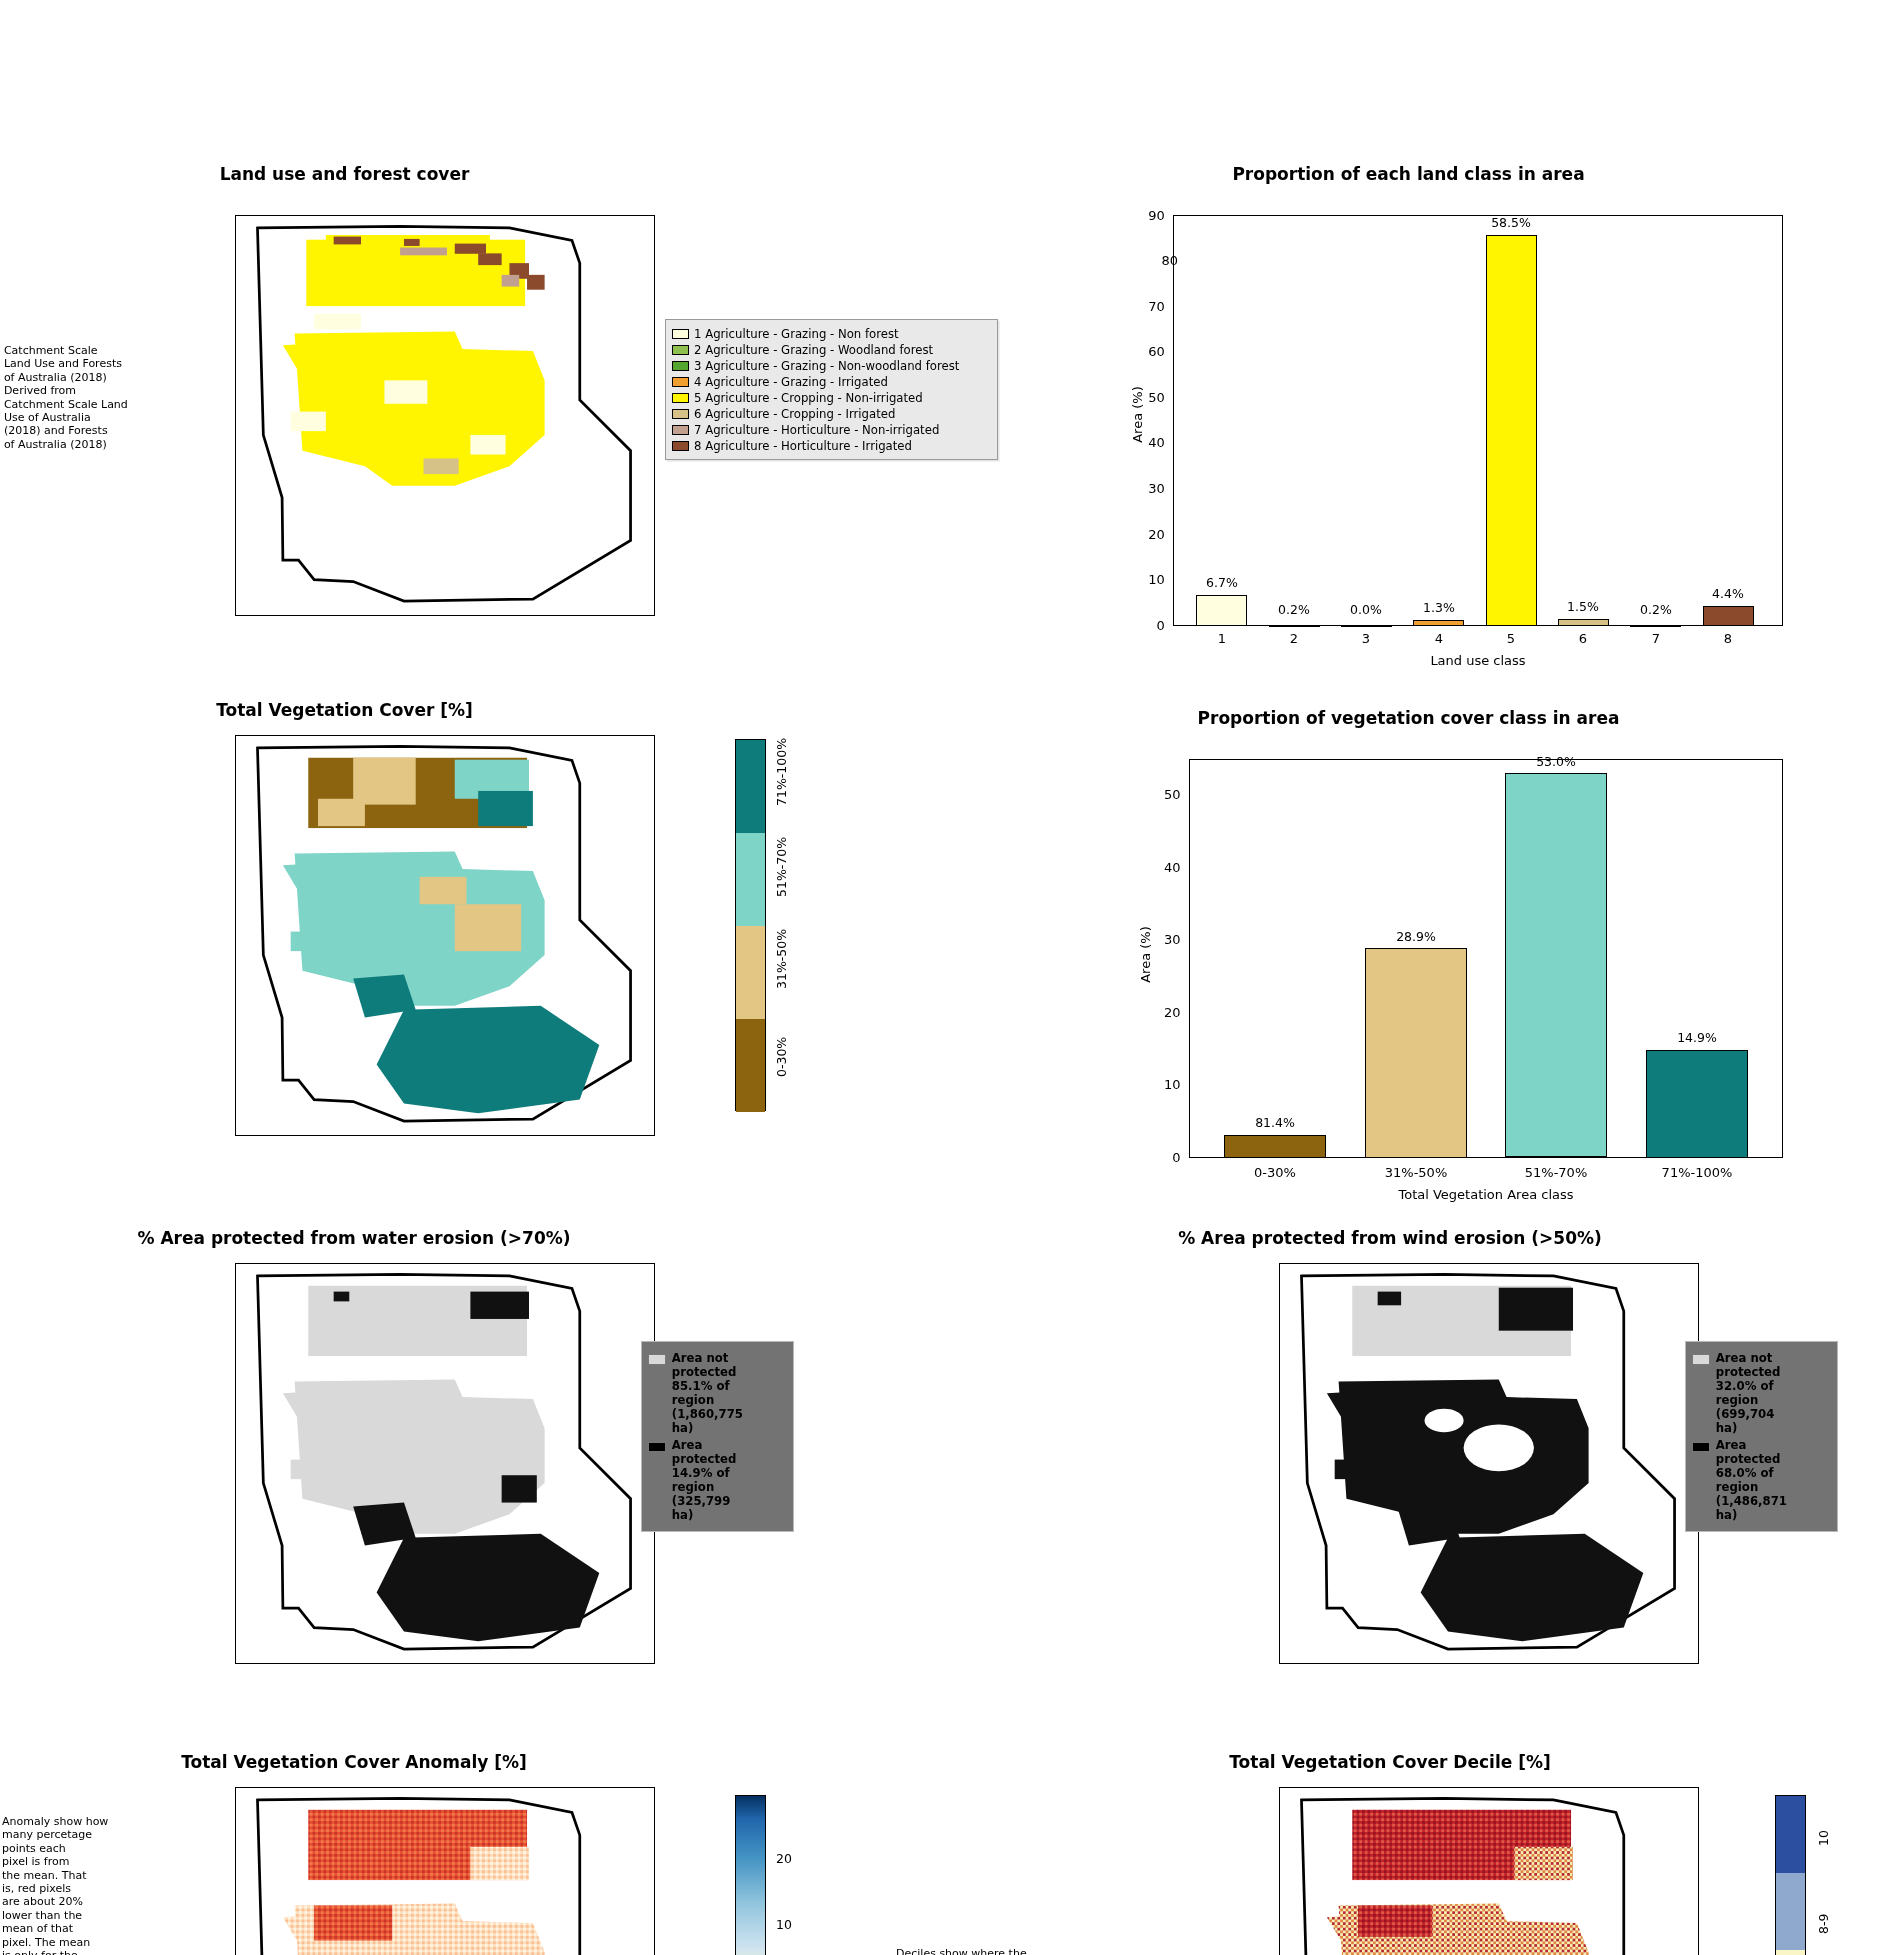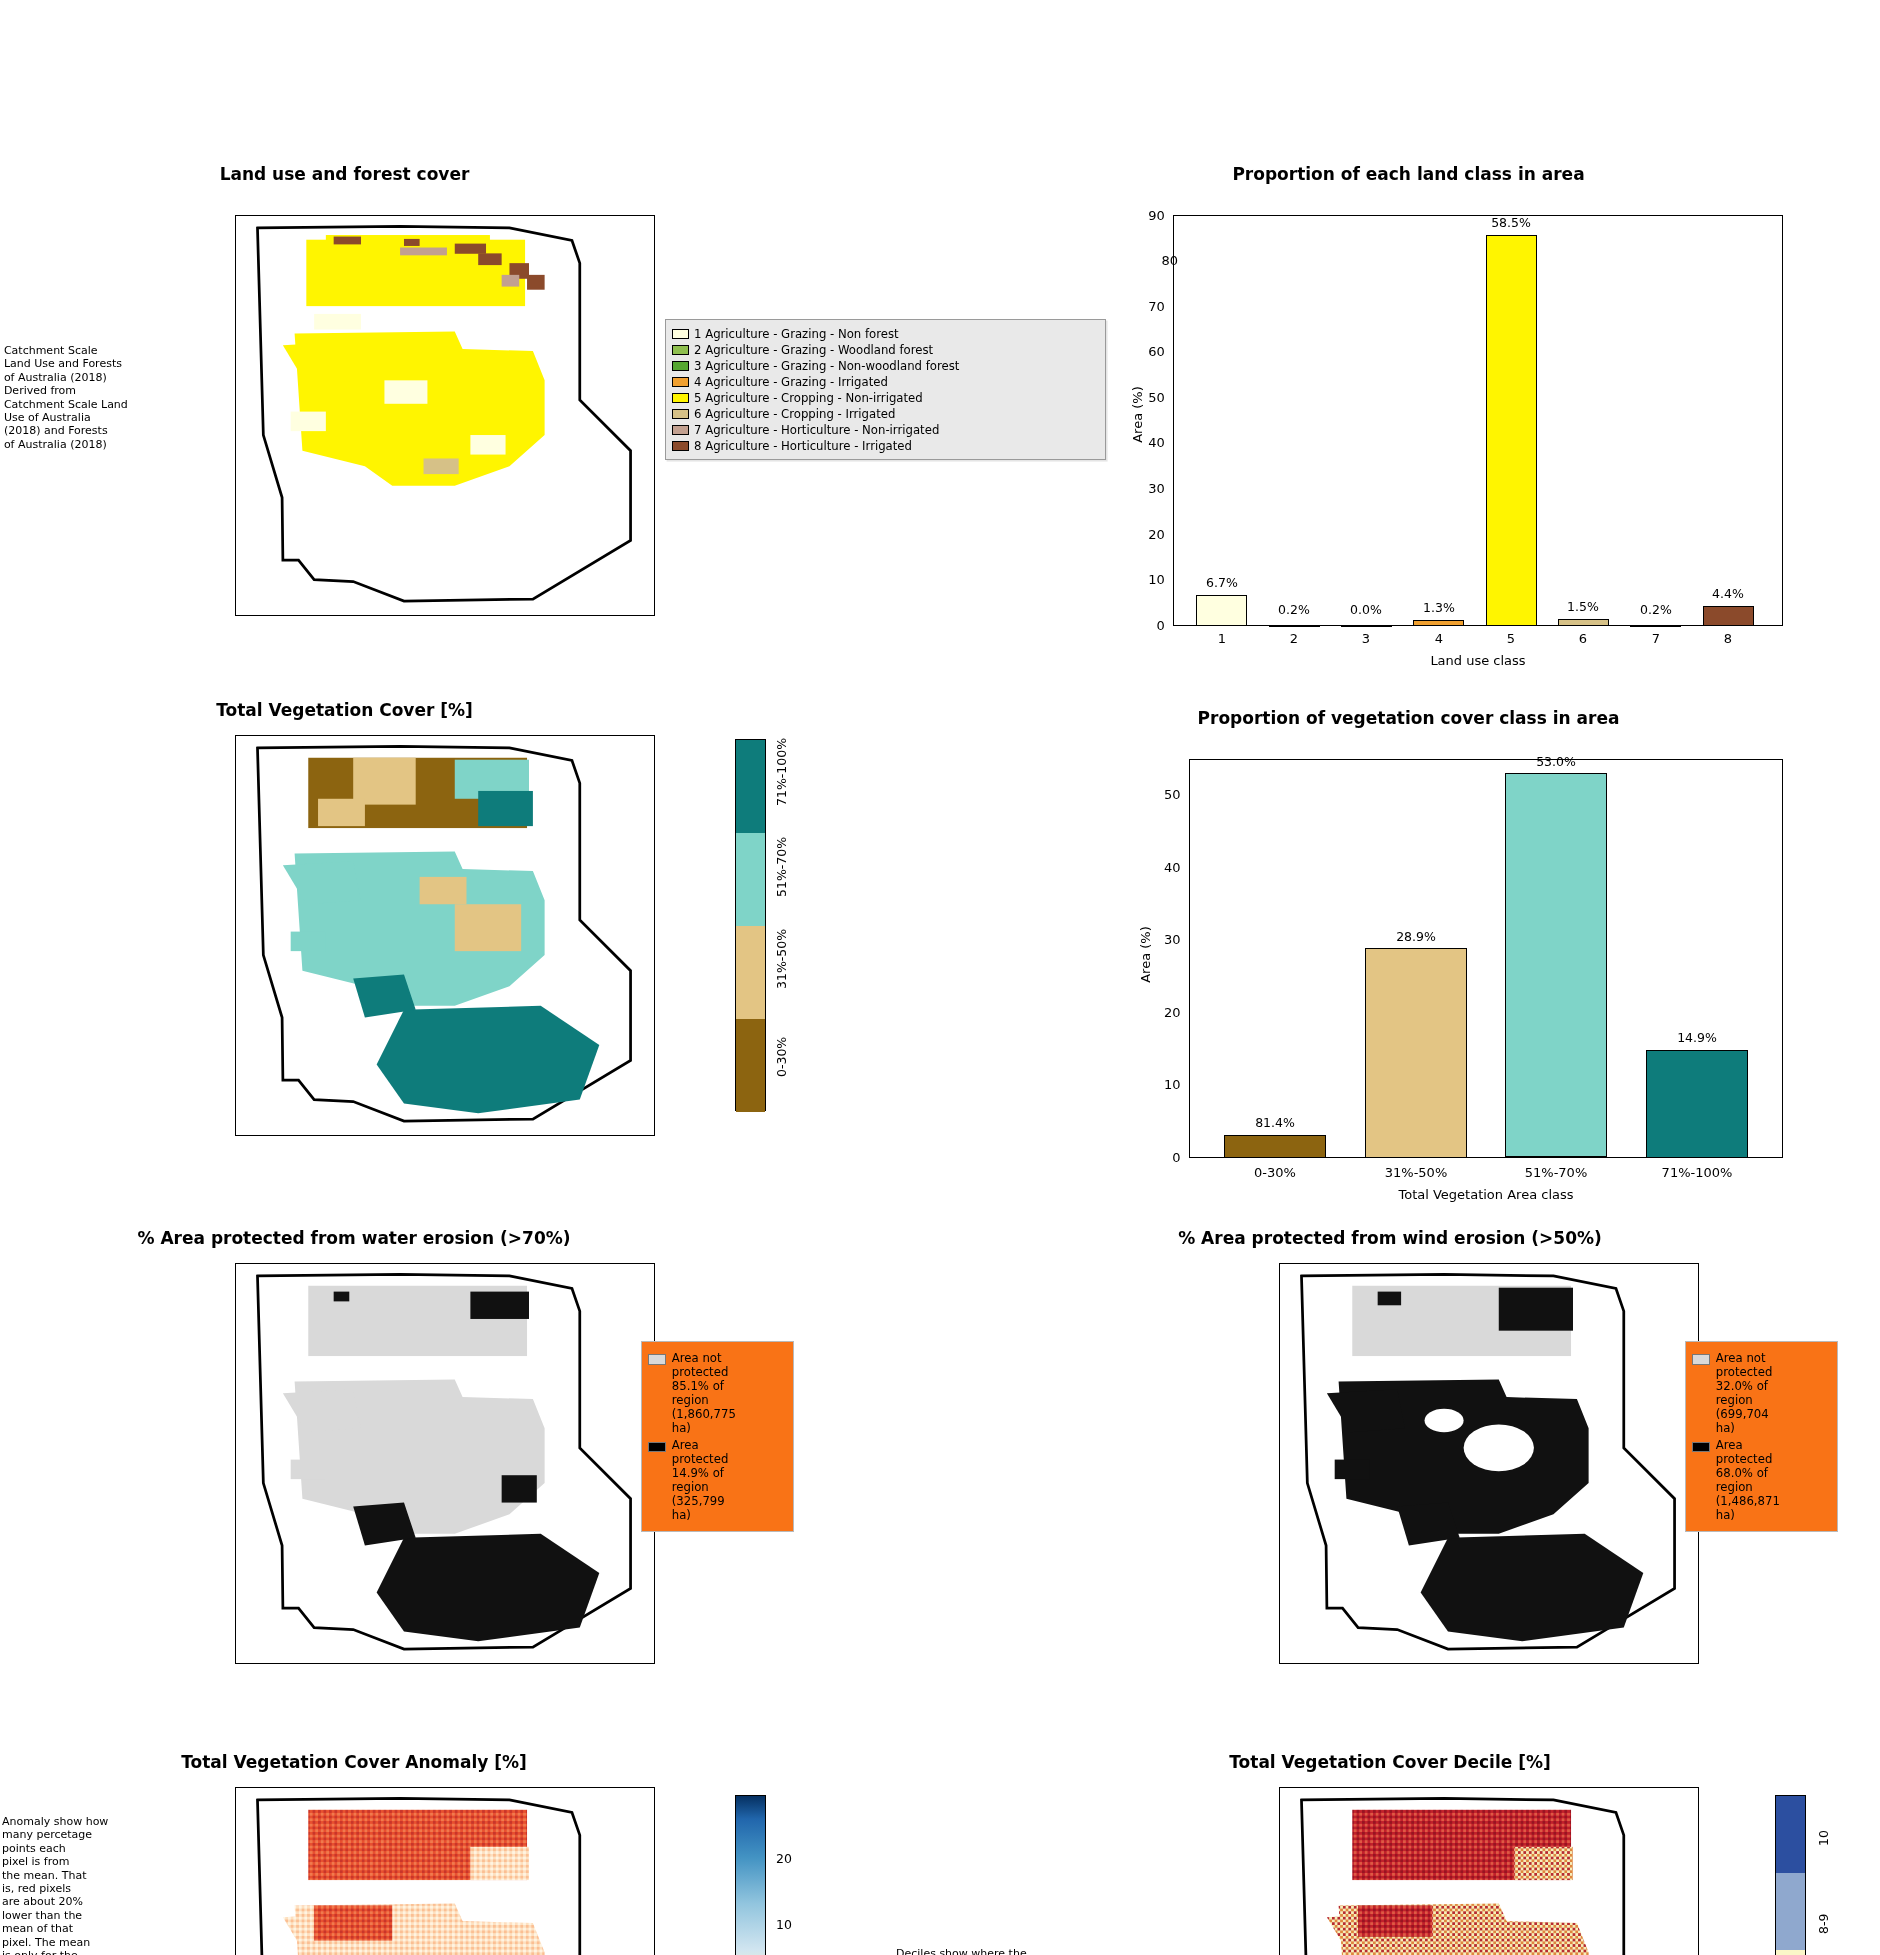--- a/index.html
+++ b/index.html
@@ -119,7 +119,7 @@
     </svg>
   </div>
 
-  <div class="legend-box" style="left:665px; top:319px; width:441px;">
+  <div class="legend-box" style="left:665px; top:319px; width:333px;">
     <div class="legend-row">
       <div class="legend-swatch" style="background:#FFFFE0"></div>
       <div class="legend-text">1 Agriculture - Grazing - Non forest</div>

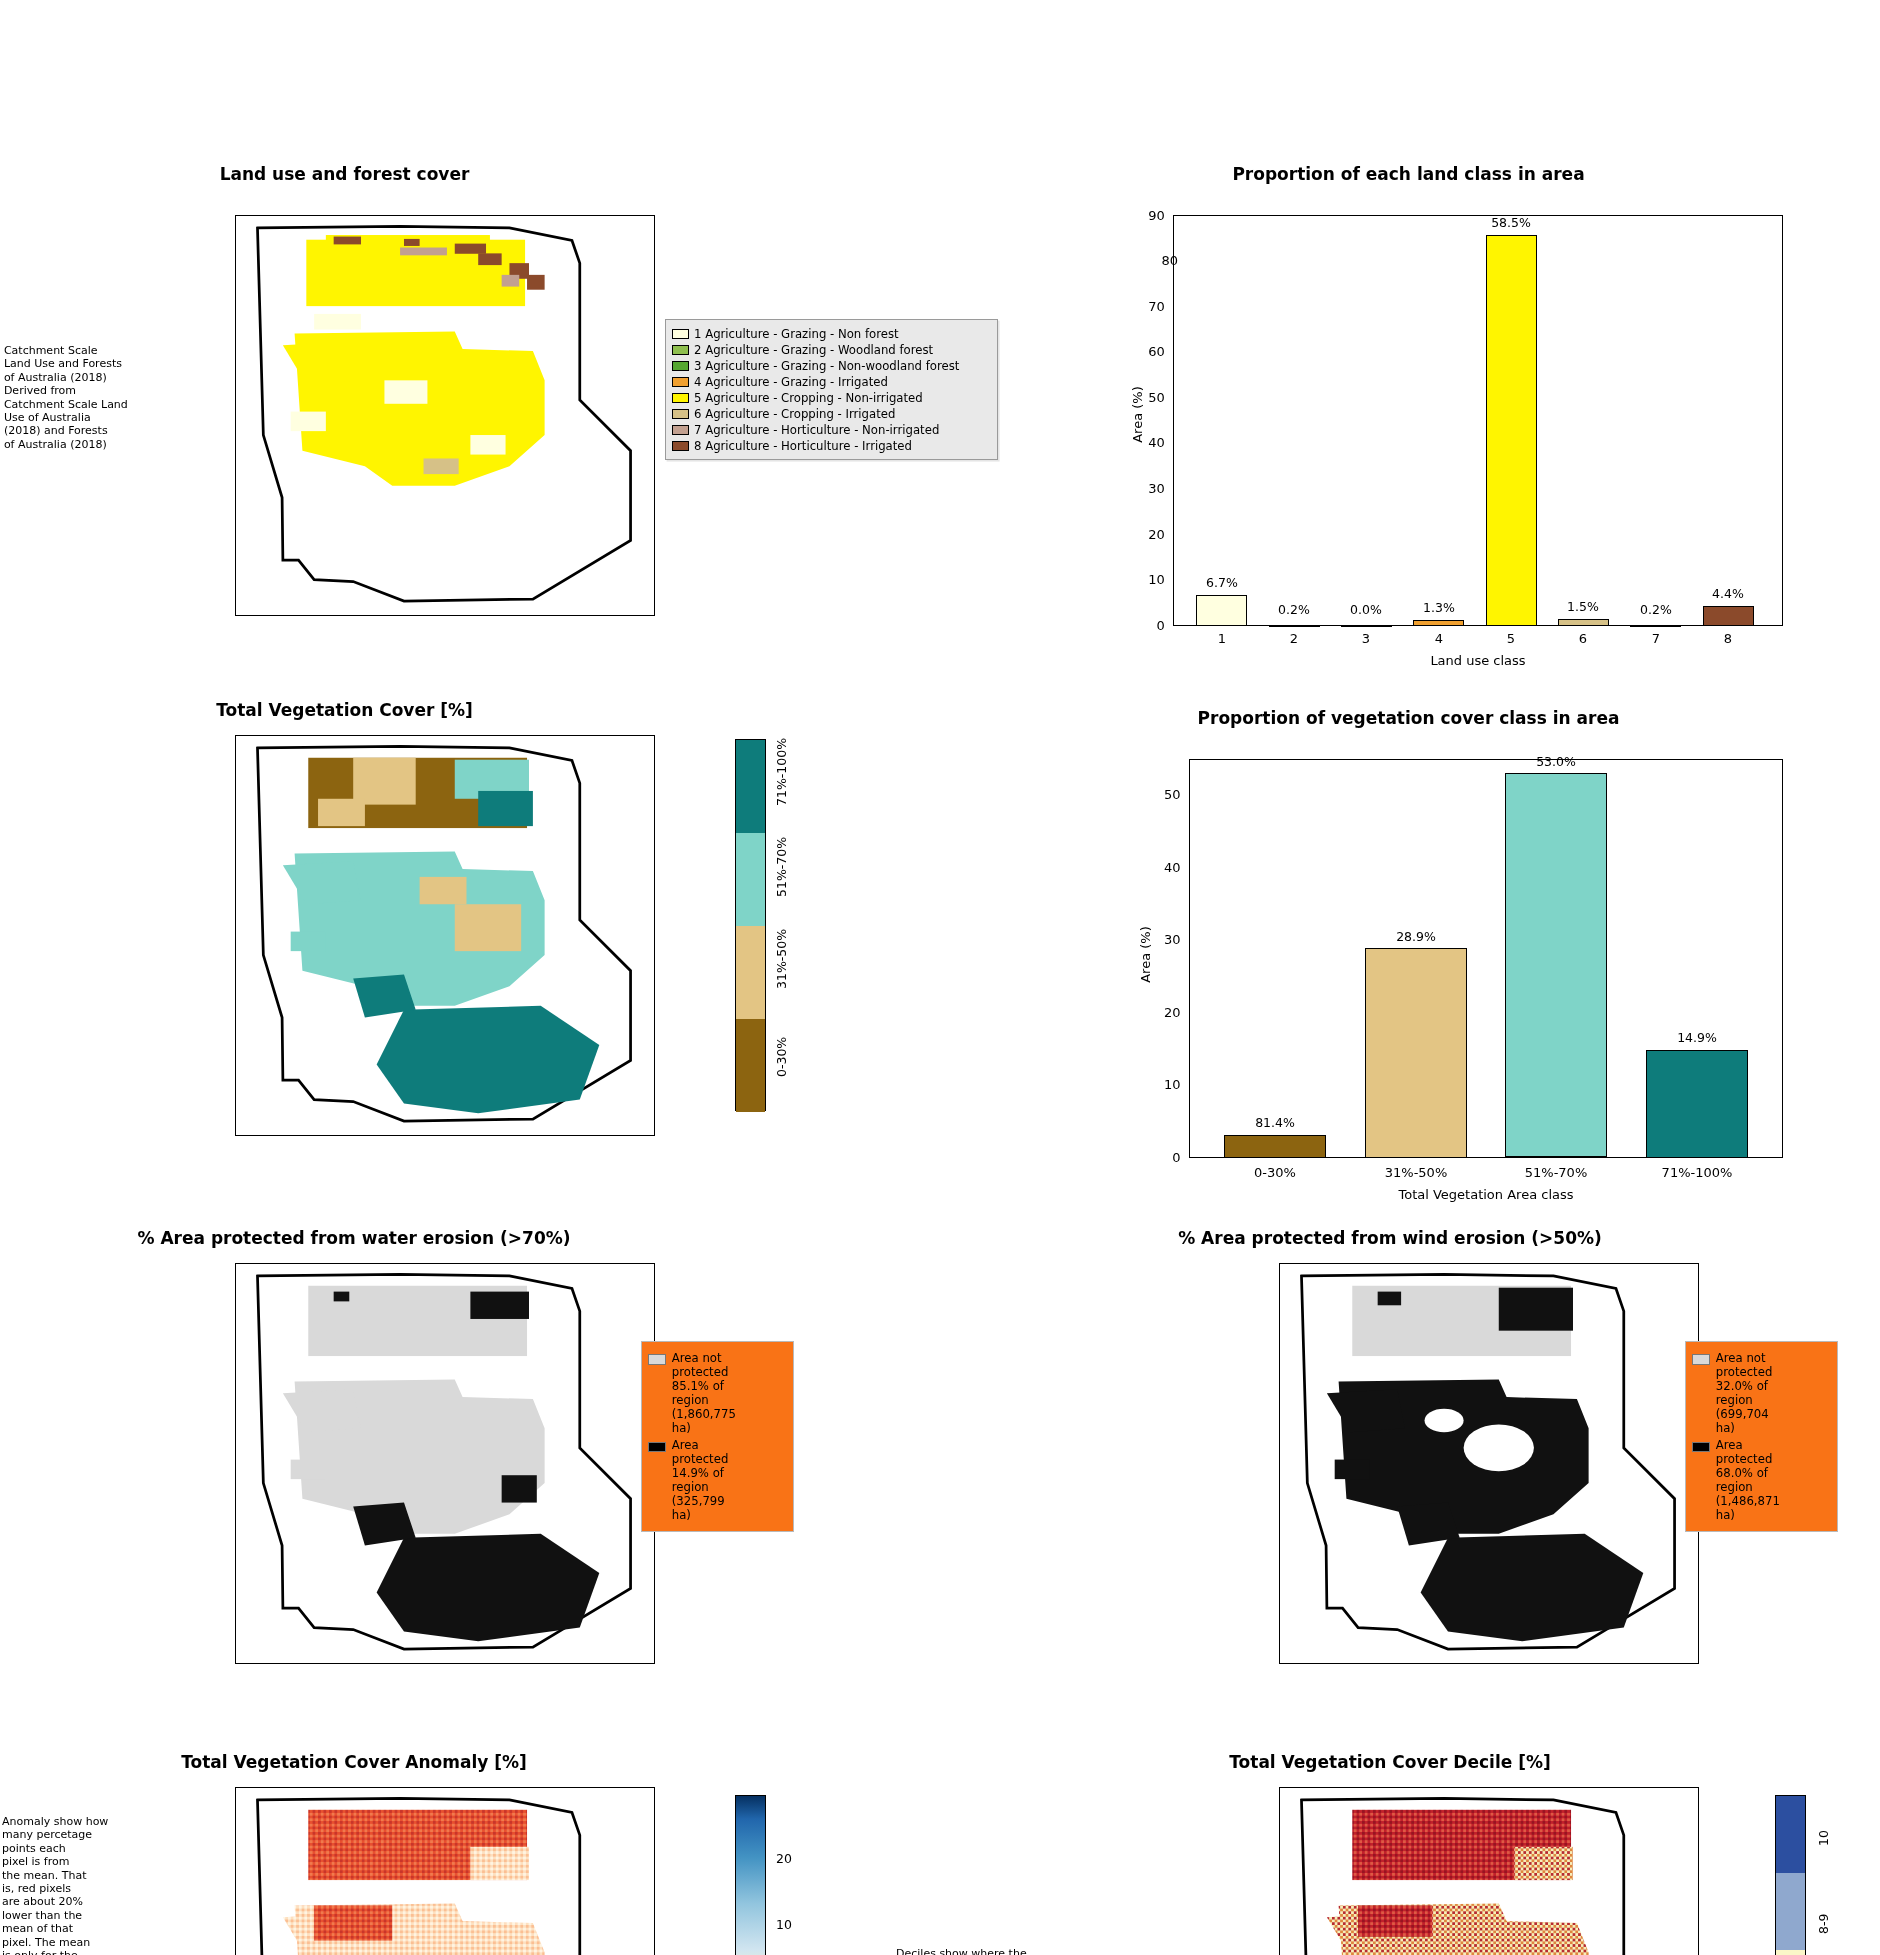--- a/index.html
+++ b/index.html
@@ -51,8 +51,8 @@
   .legend-text { font-size:11.7px; white-space:nowrap; }
 
   .legend-box-white {
-    position:absolute; background:#f97316; border:0.8px solid #b9b9b9;
-    padding:5.5px 6.3px; box-sizing:border-box;
+    position:absolute; background:#737373; border:0.8px solid #b9b9b9;
+    padding:5.5px 6.3px; box-sizing:border-box;font-weight:bold;
   }
   .legend-row-v { display:flex; align-items:flex-start; margin:3.1px 0; }
   .legend-swatch-v {

